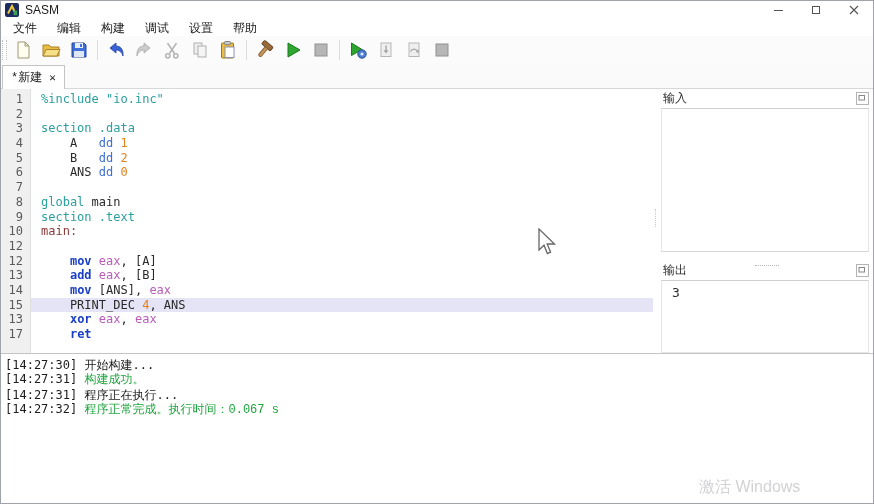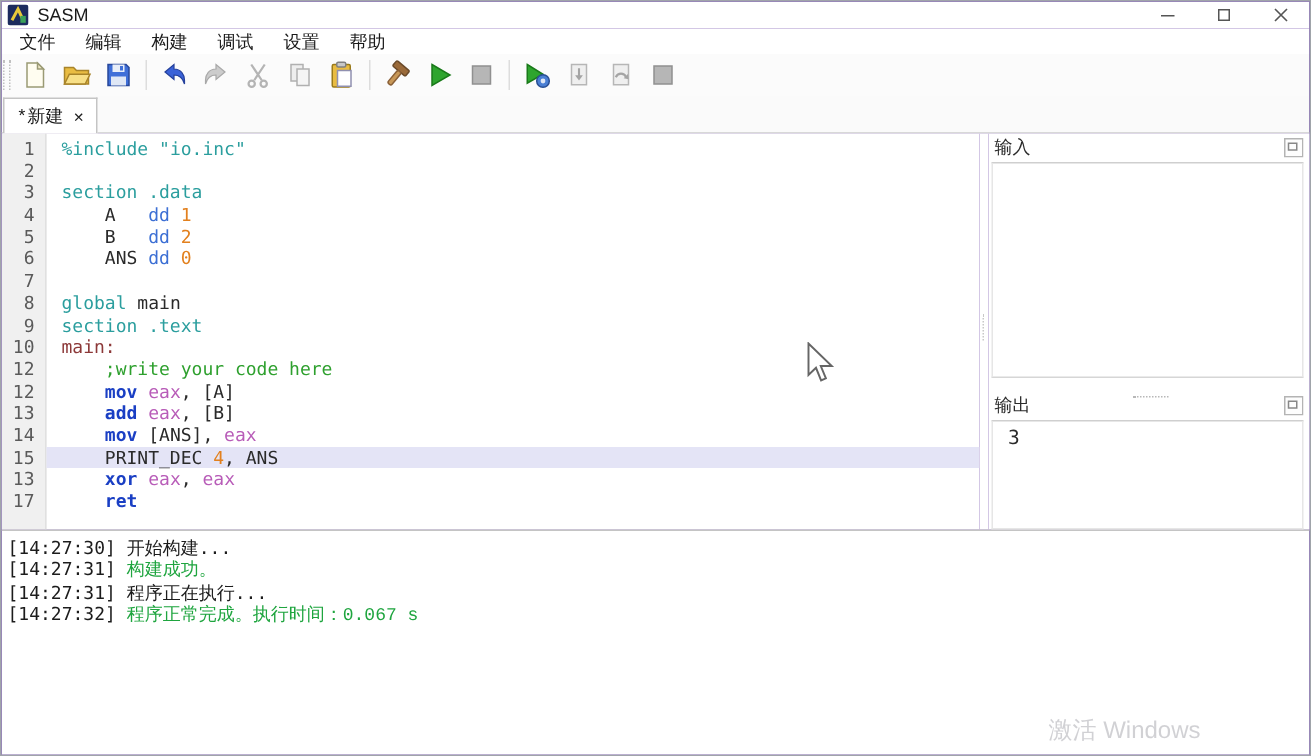--- a/index.html
+++ b/index.html
@@ -307,7 +307,7 @@
         <div class="code-line"><span class="tok-dir">global </span><span class="tok-plain">main</span></div>
         <div class="code-line"><span class="tok-dir">section .text</span></div>
         <div class="code-line"><span class="tok-label">main:</span></div>
-        <div class="code-line"><span class="tok-plain">    </span><span class="tok-comment">;write your code here</span></div>
+        <div class="code-line"><span class="tok-plain">    </span></div>
         <div class="code-line"><span class="tok-plain">    </span><span class="tok-kw">mov</span><span class="tok-plain"> </span><span class="tok-reg">eax</span><span class="tok-plain">, [A]</span></div>
         <div class="code-line"><span class="tok-plain">    </span><span class="tok-kw">add</span><span class="tok-plain"> </span><span class="tok-reg">eax</span><span class="tok-plain">, [B]</span></div>
         <div class="code-line"><span class="tok-plain">    </span><span class="tok-kw">mov</span><span class="tok-plain"> [ANS], </span><span class="tok-reg">eax</span></div>

